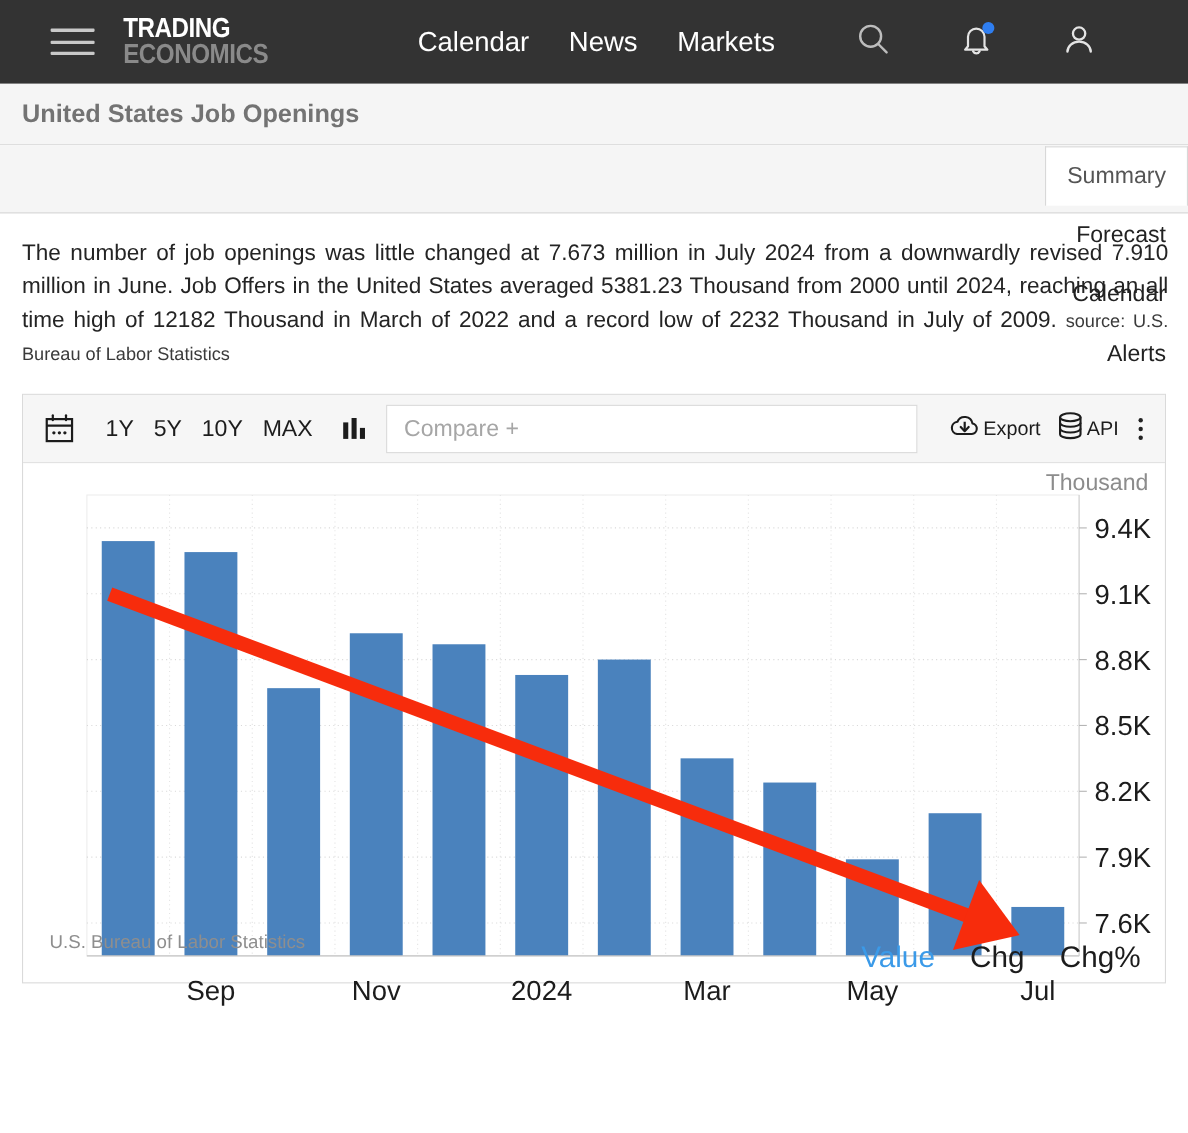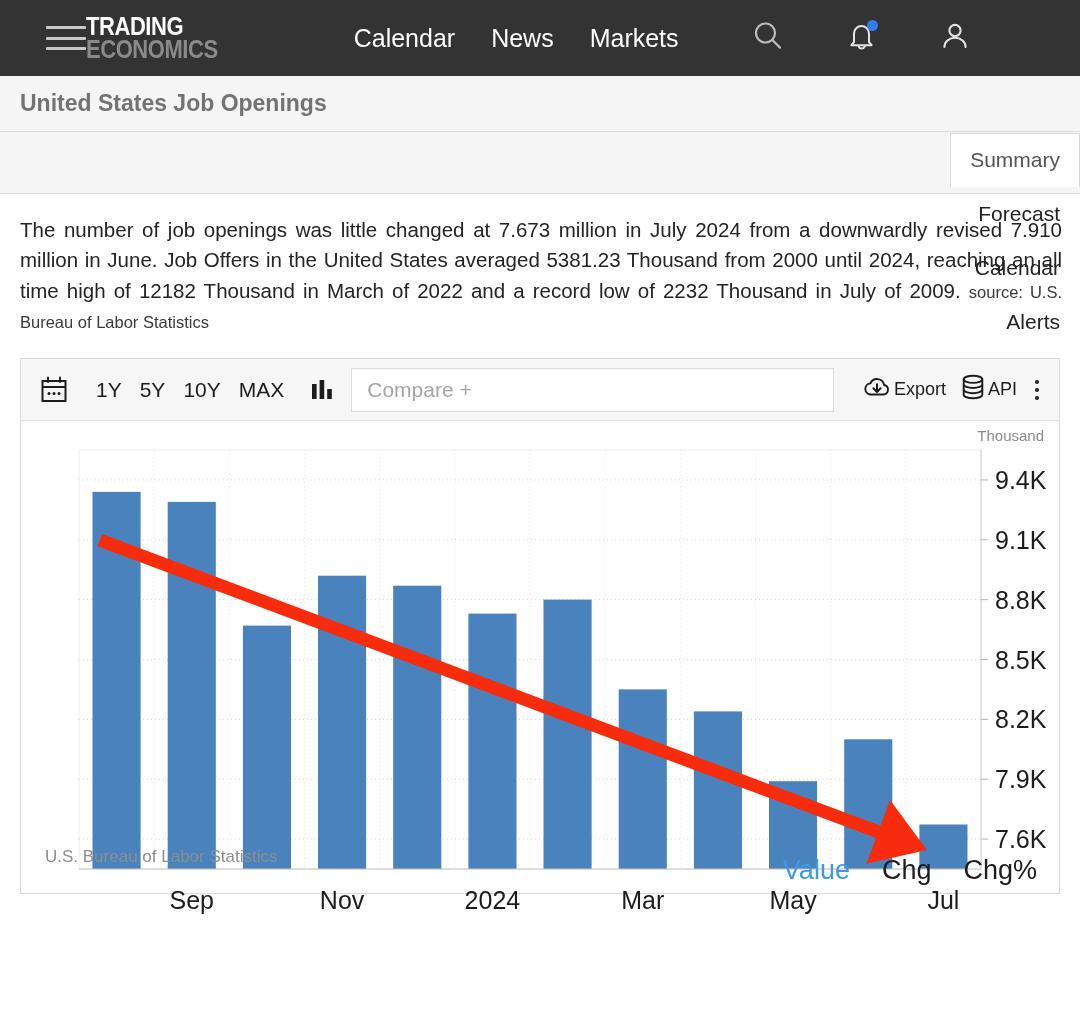--- a/index.html
+++ b/index.html
@@ -23,7 +23,7 @@
     padding: 4px 0; cursor: pointer;
   }
   #hamburger i { display: block; height: 3px; background: #c9c9c9; border-radius: 1px; width: 100%; }
-  #logo { line-height: 0.92; cursor: pointer; }
+  #logo { margin-left: 26px; line-height: 0.92; cursor: pointer; }
   #logo .l1 {
     display: block; color: #ffffff; font-weight: 700;
     font-size: 25px; letter-spacing: -0.5px;

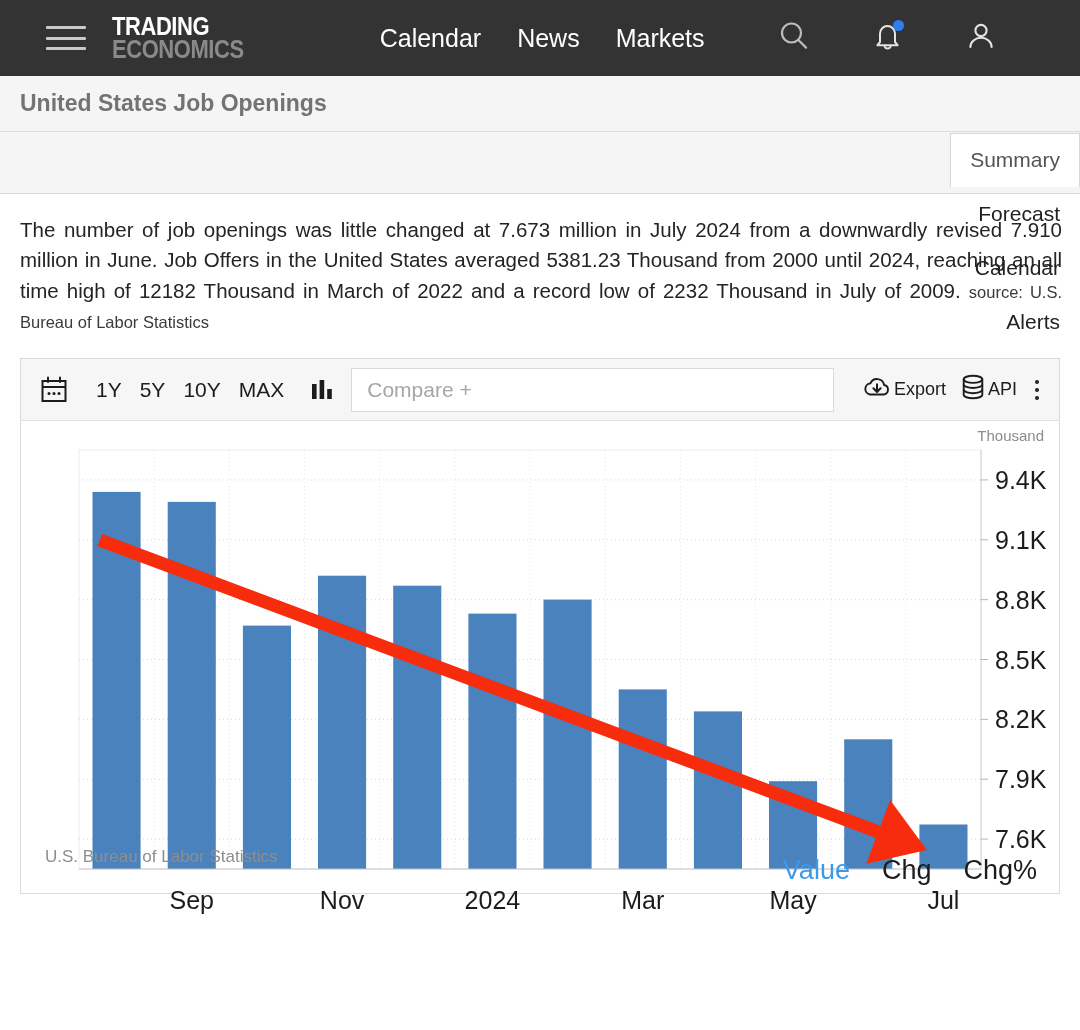--- a/index.html
+++ b/index.html
@@ -120,7 +120,7 @@
   
   #unitlabel {
     position: absolute; right: 15px; top: 68px;
-    font-size: 15px; color: #8c8c8c;
+    font-size: 21px; color: #8c8c8c;
   }
   #plotwrap { position: absolute; left: 0; top: 62px; width: 1078px; height: 592px; }
   #plotsvg { display: block; }

